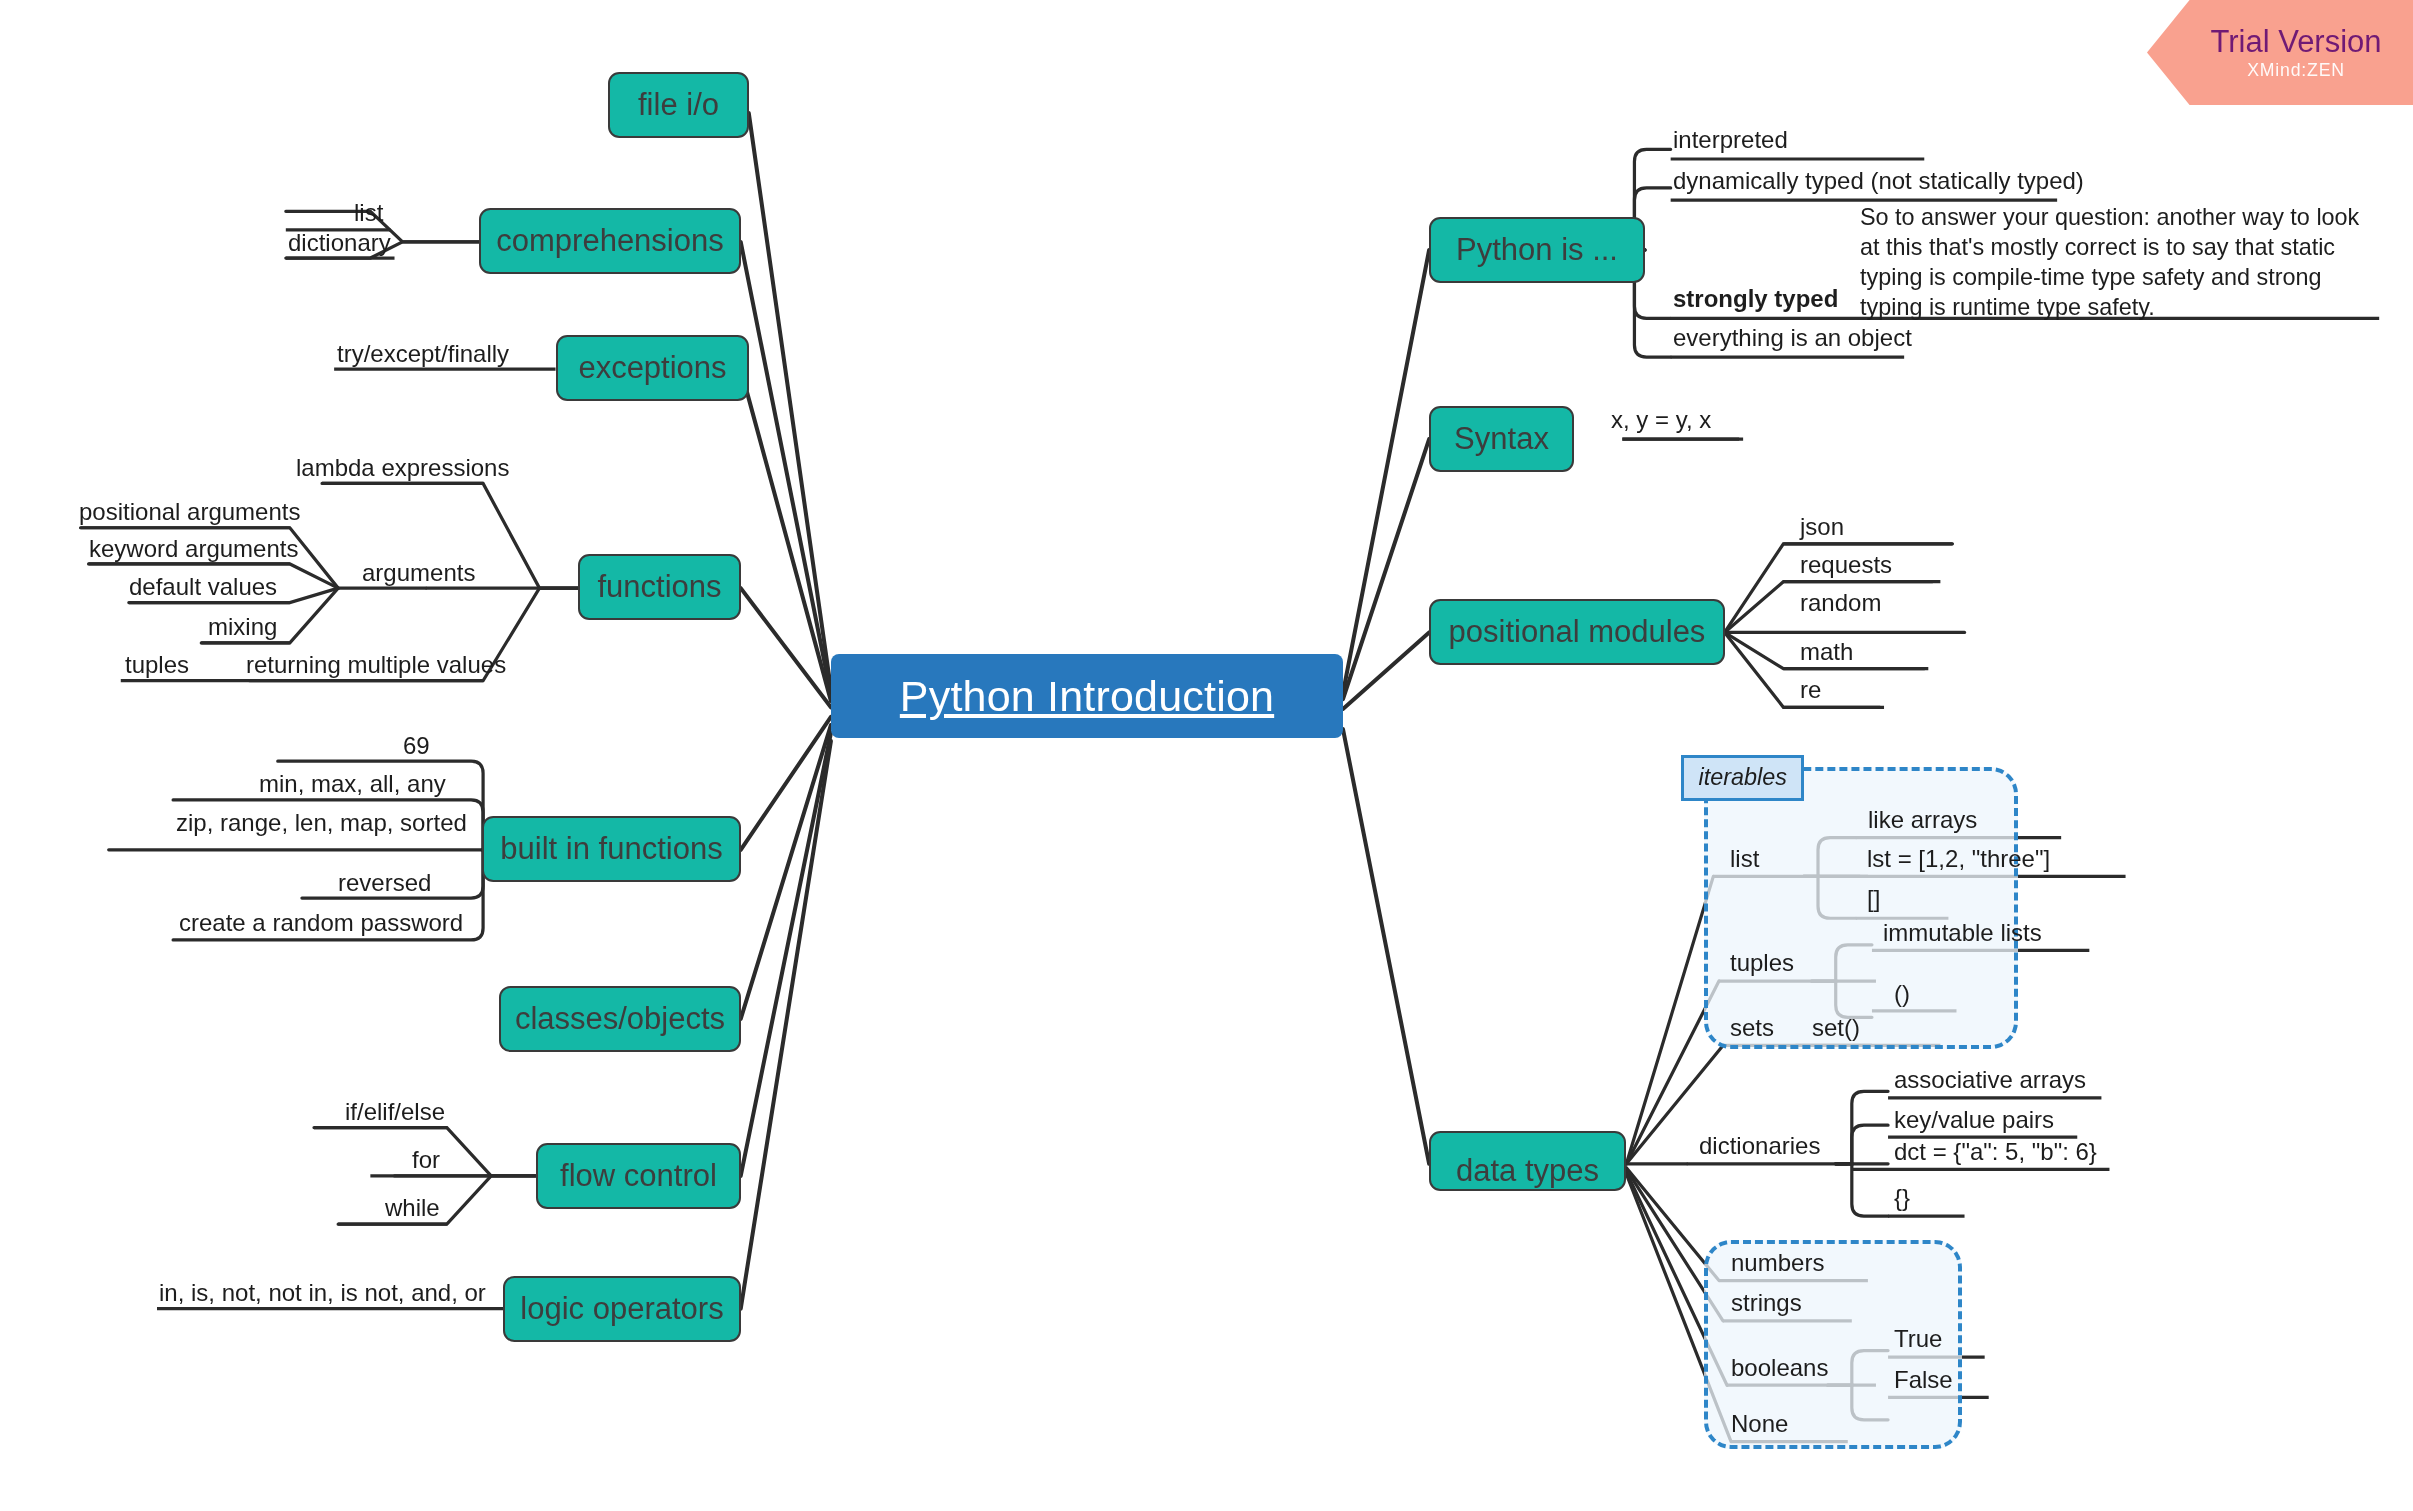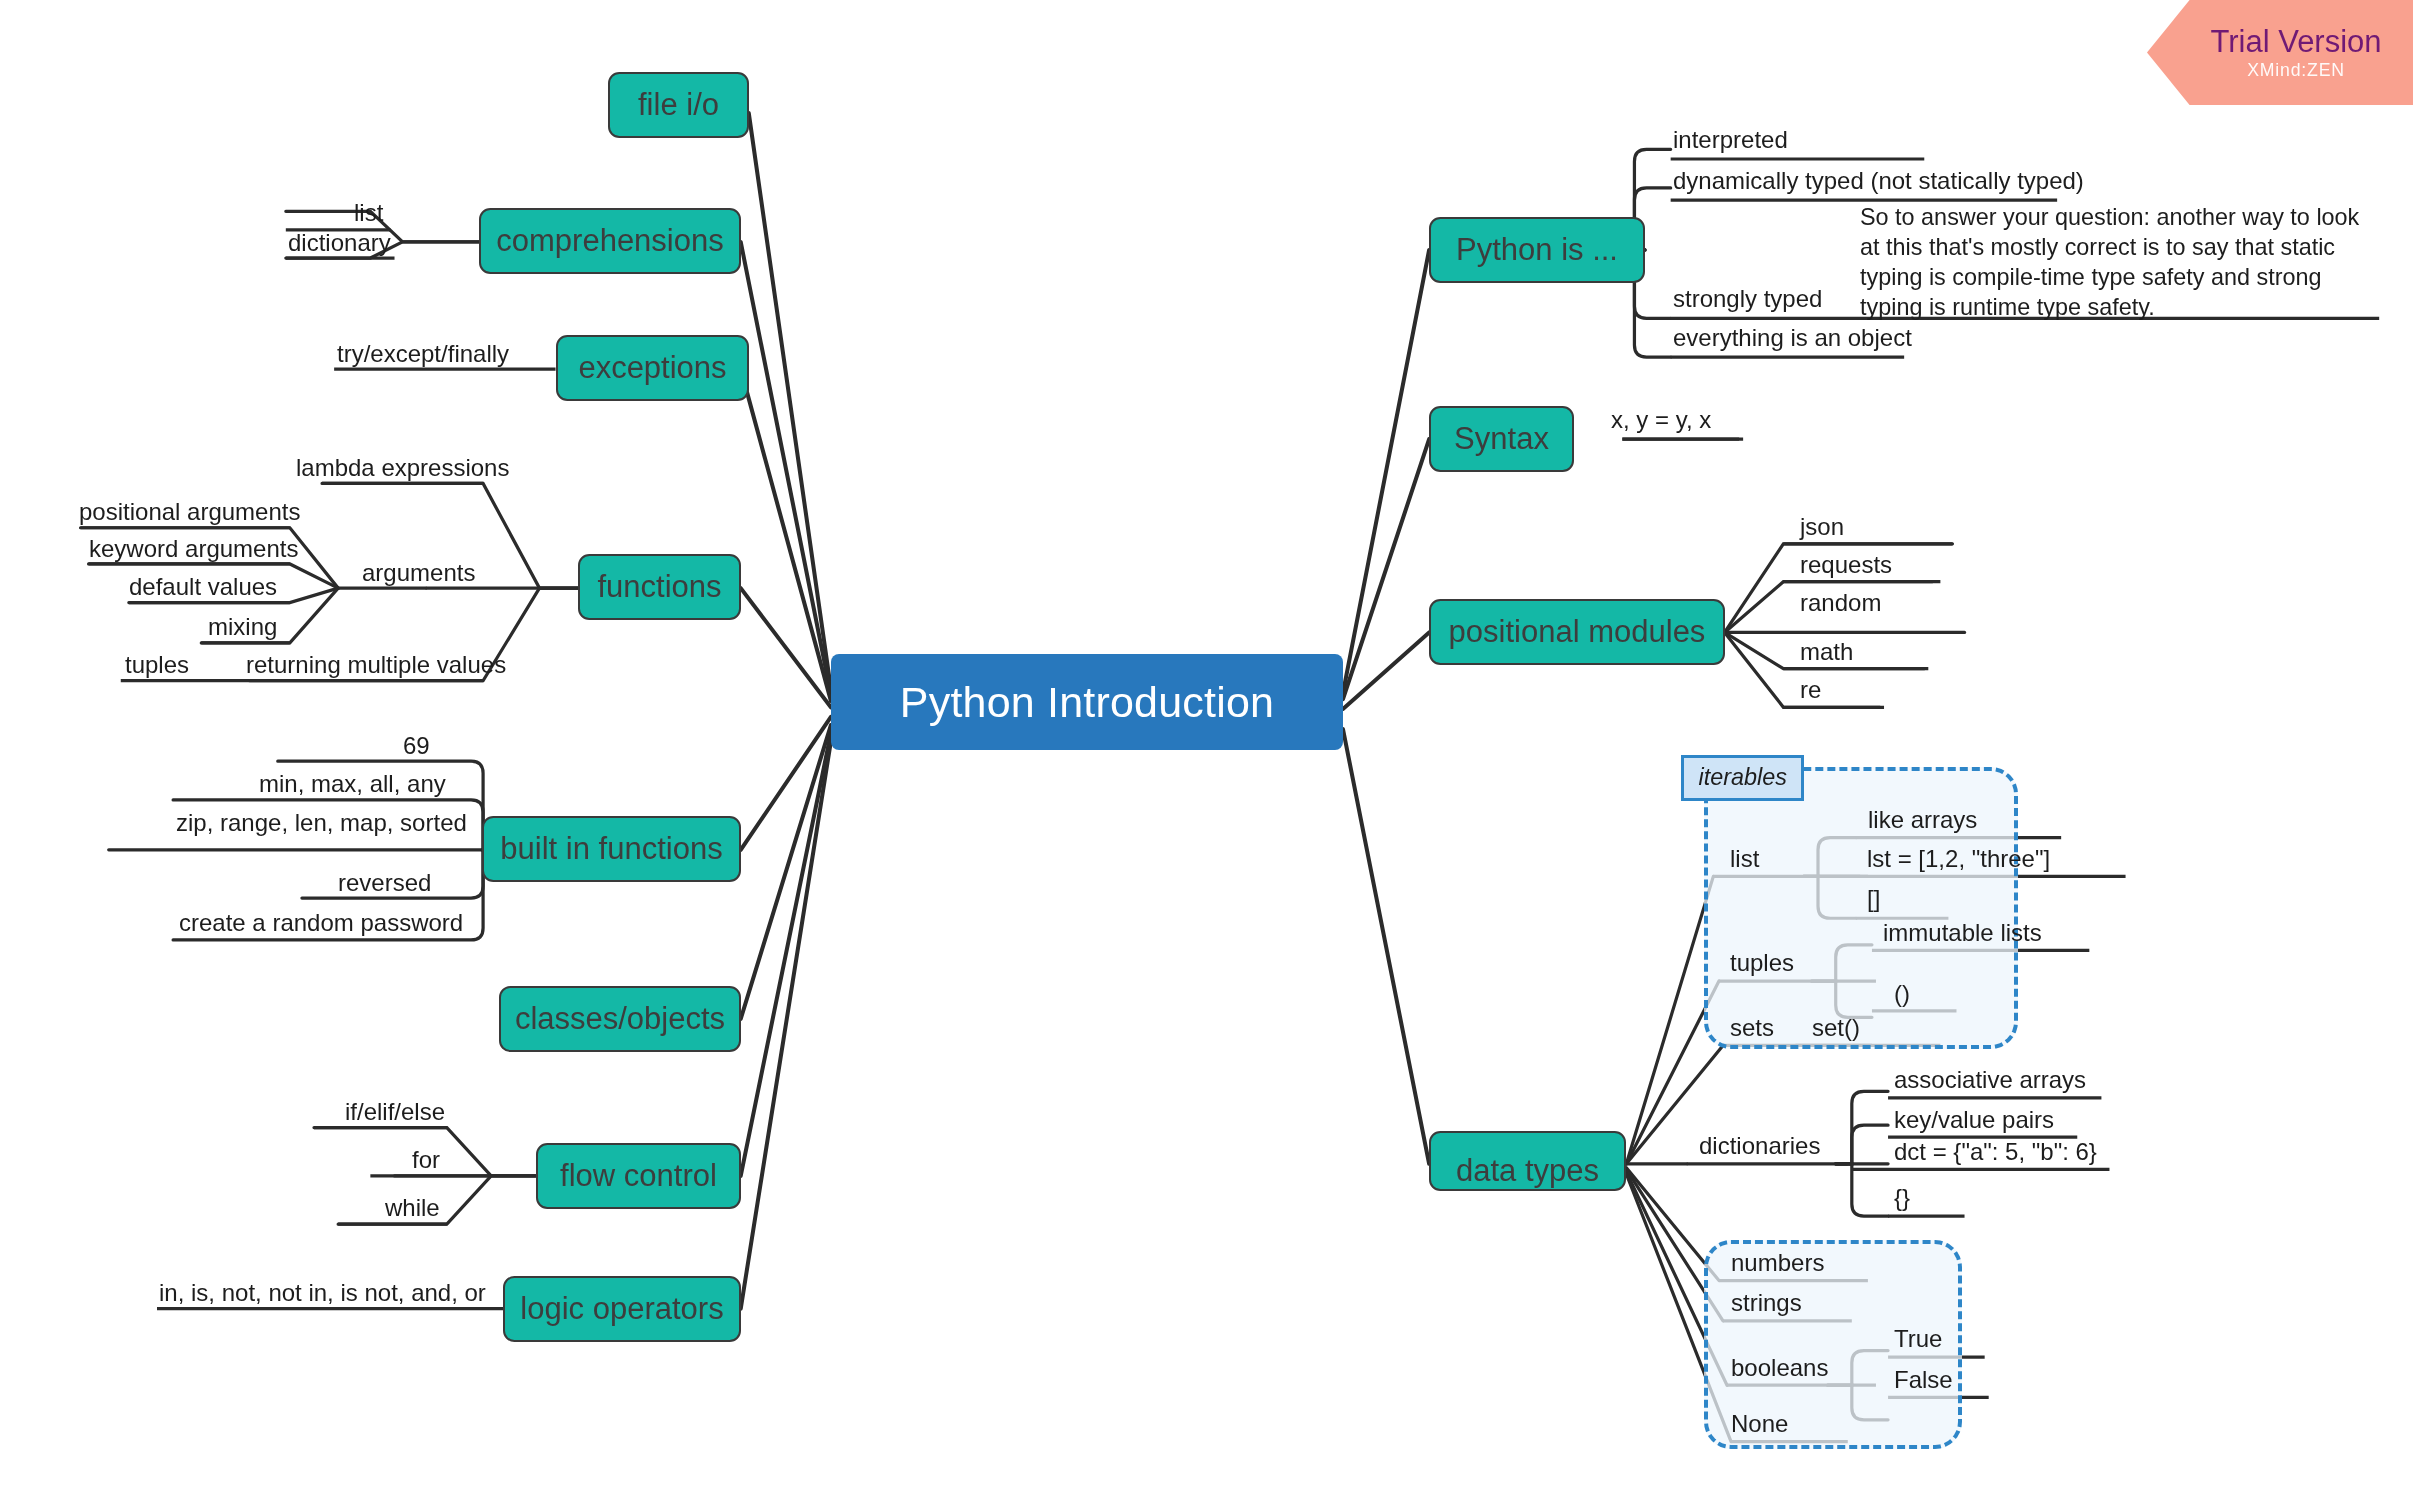--- a/index.html
+++ b/index.html
@@ -395,7 +395,7 @@
 
   <div class="sub-label" style="left:1673px; top:127px;"><span>interpreted</span></div>
   <div class="sub-label" style="left:1673px; top:168px;"><span>dynamically typed (not statically typed)</span></div>
-  <div class="sub-label" style="left:1673px; top:286px;"><span>strongly typed</span></div>
+  <div class="sub-label" style="left:1673px; top:286px;font-weight:bold;"><span>strongly typed</span></div>
   <div class="sub-label" style="left:1673px; top:325px;"><span>everything is an object</span></div>
   <div class="note-block" style="left:1860px; top:203px;"><span>So to answer your question: another way to look at this that's mostly correct is to say that static typing is compile-time type safety and strong typing is runtime type safety.</span></div>
 

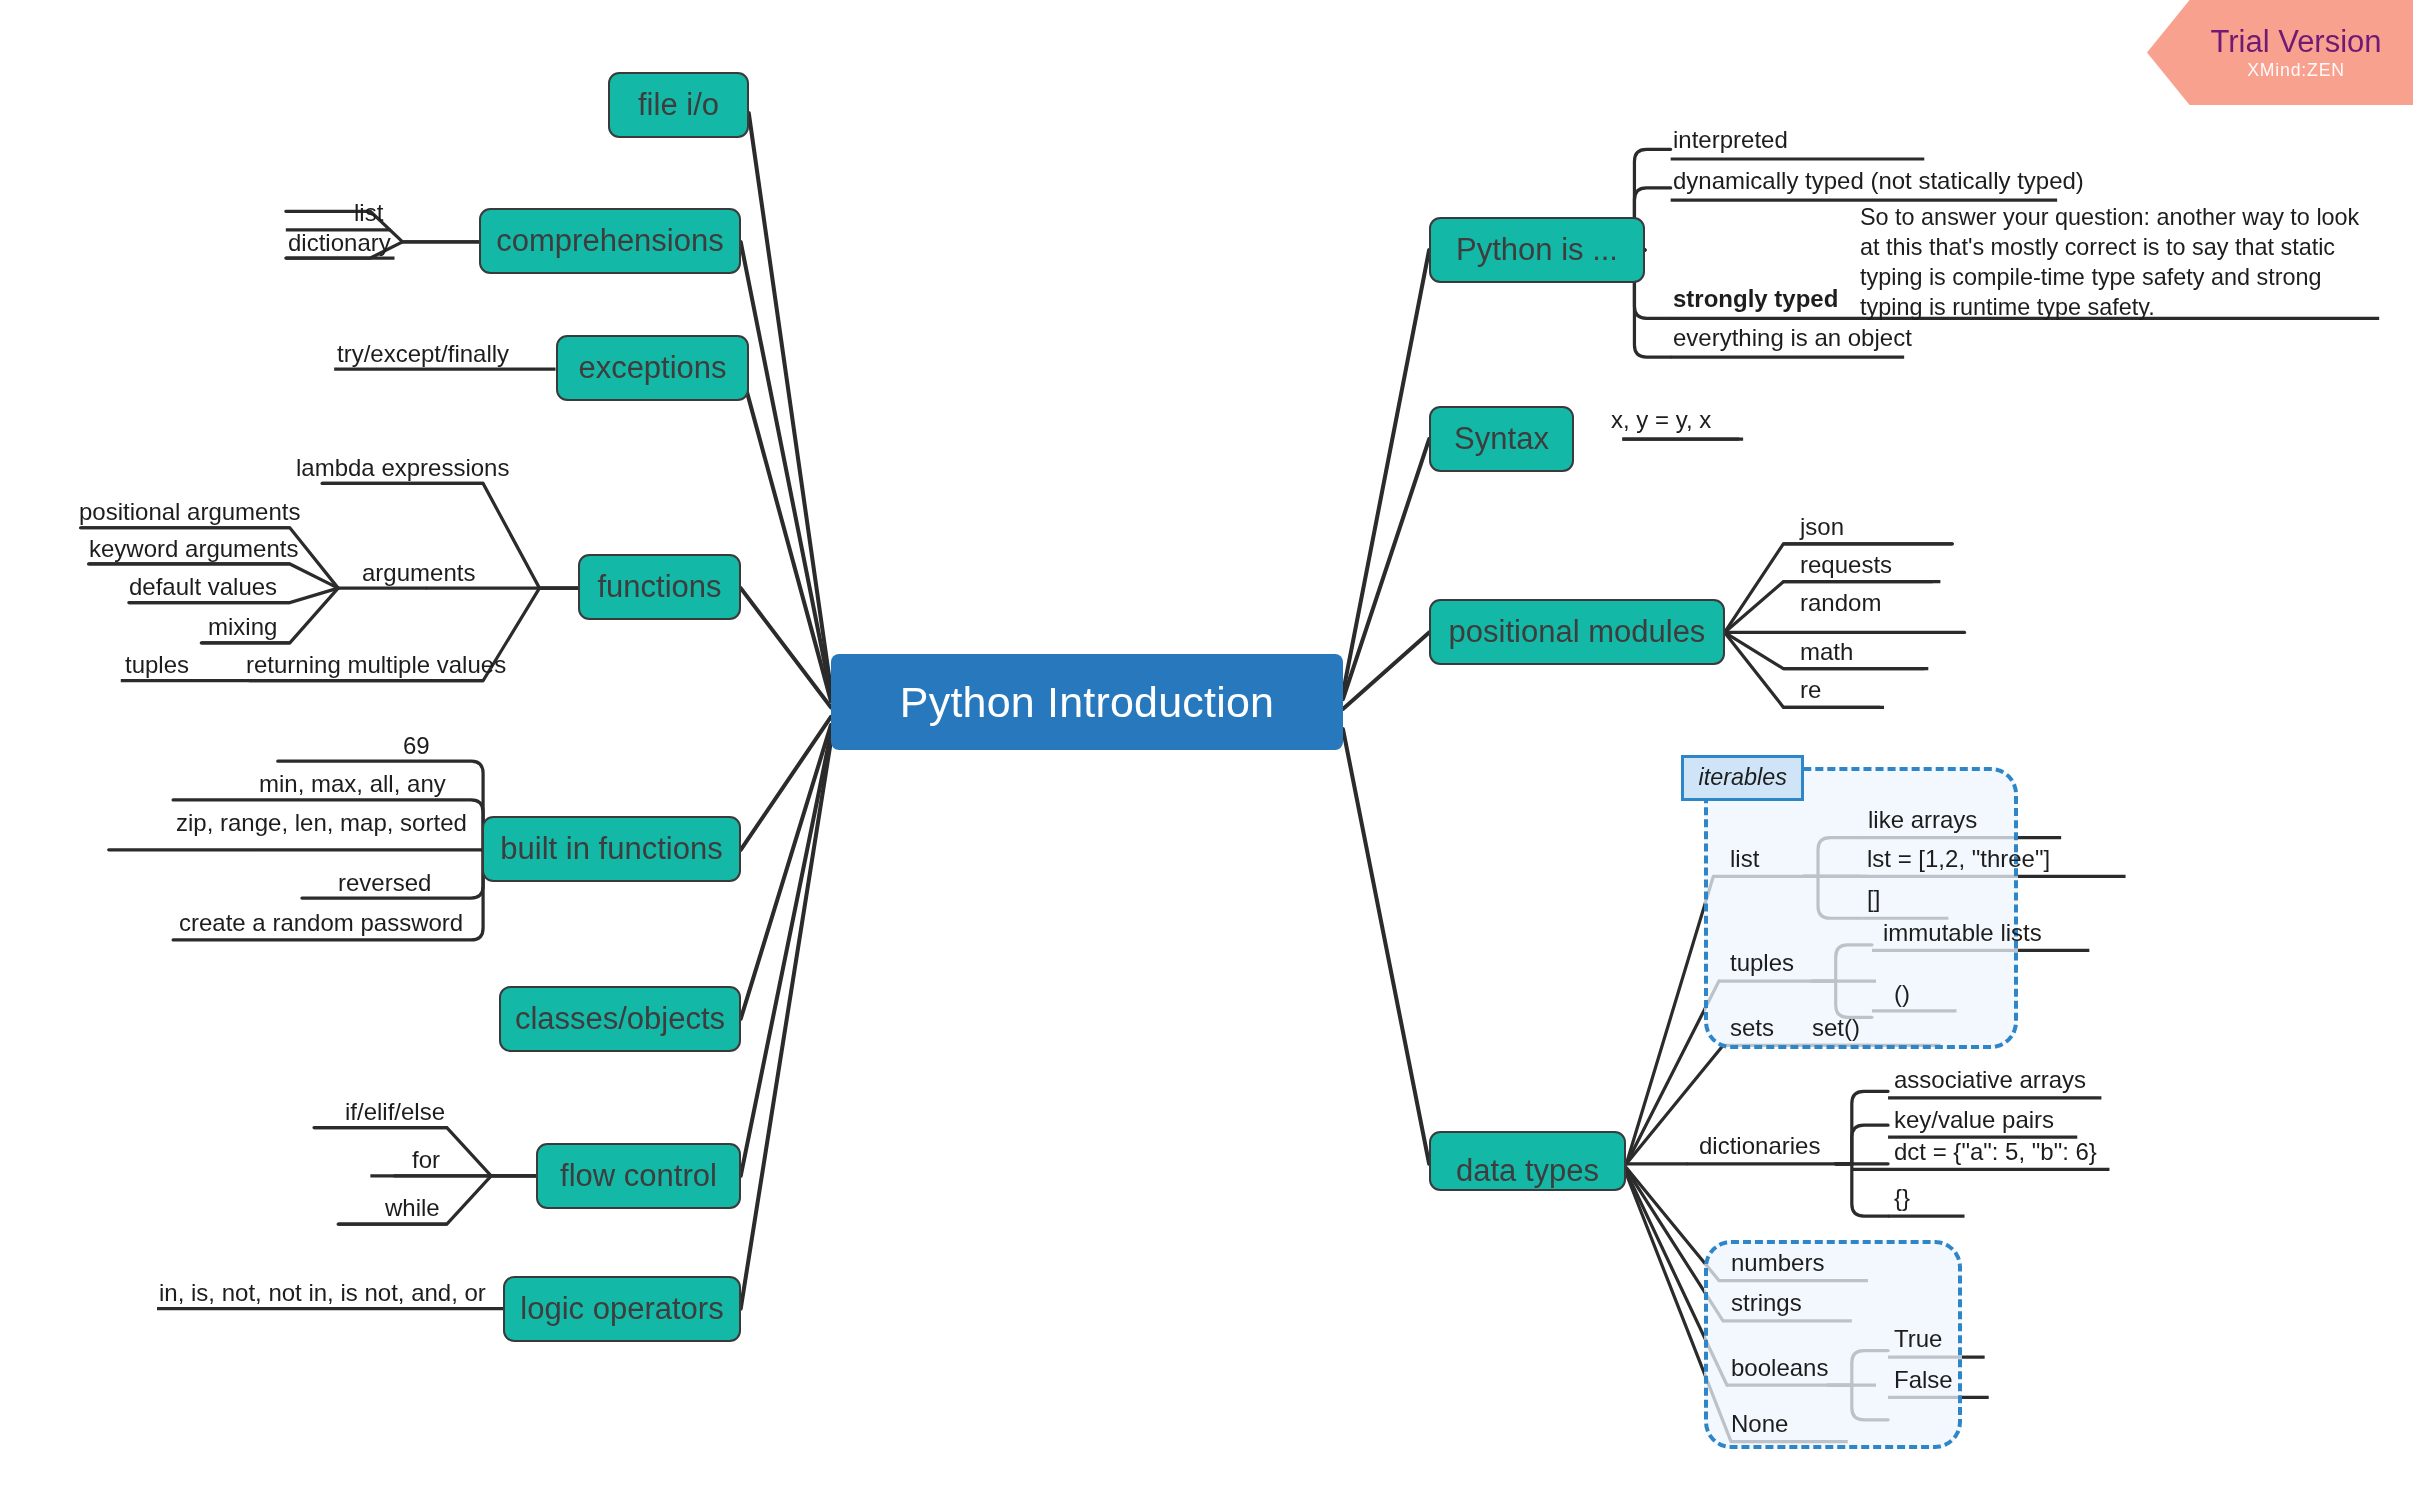--- a/index.html
+++ b/index.html
@@ -315,7 +315,7 @@
 
   <div class="boundary" style="left:1704px; top:1240px; width:258px; height:209px;"></div>
 
-  <div class="root-node" style="left:831px; top:654px; width:512px; height:96px;">
+  <div class="root-node" style="left:831px; top:654px; width:512px; height:84px;text-decoration:underline;">
     <span>Python Introduction</span>
   </div>
 

